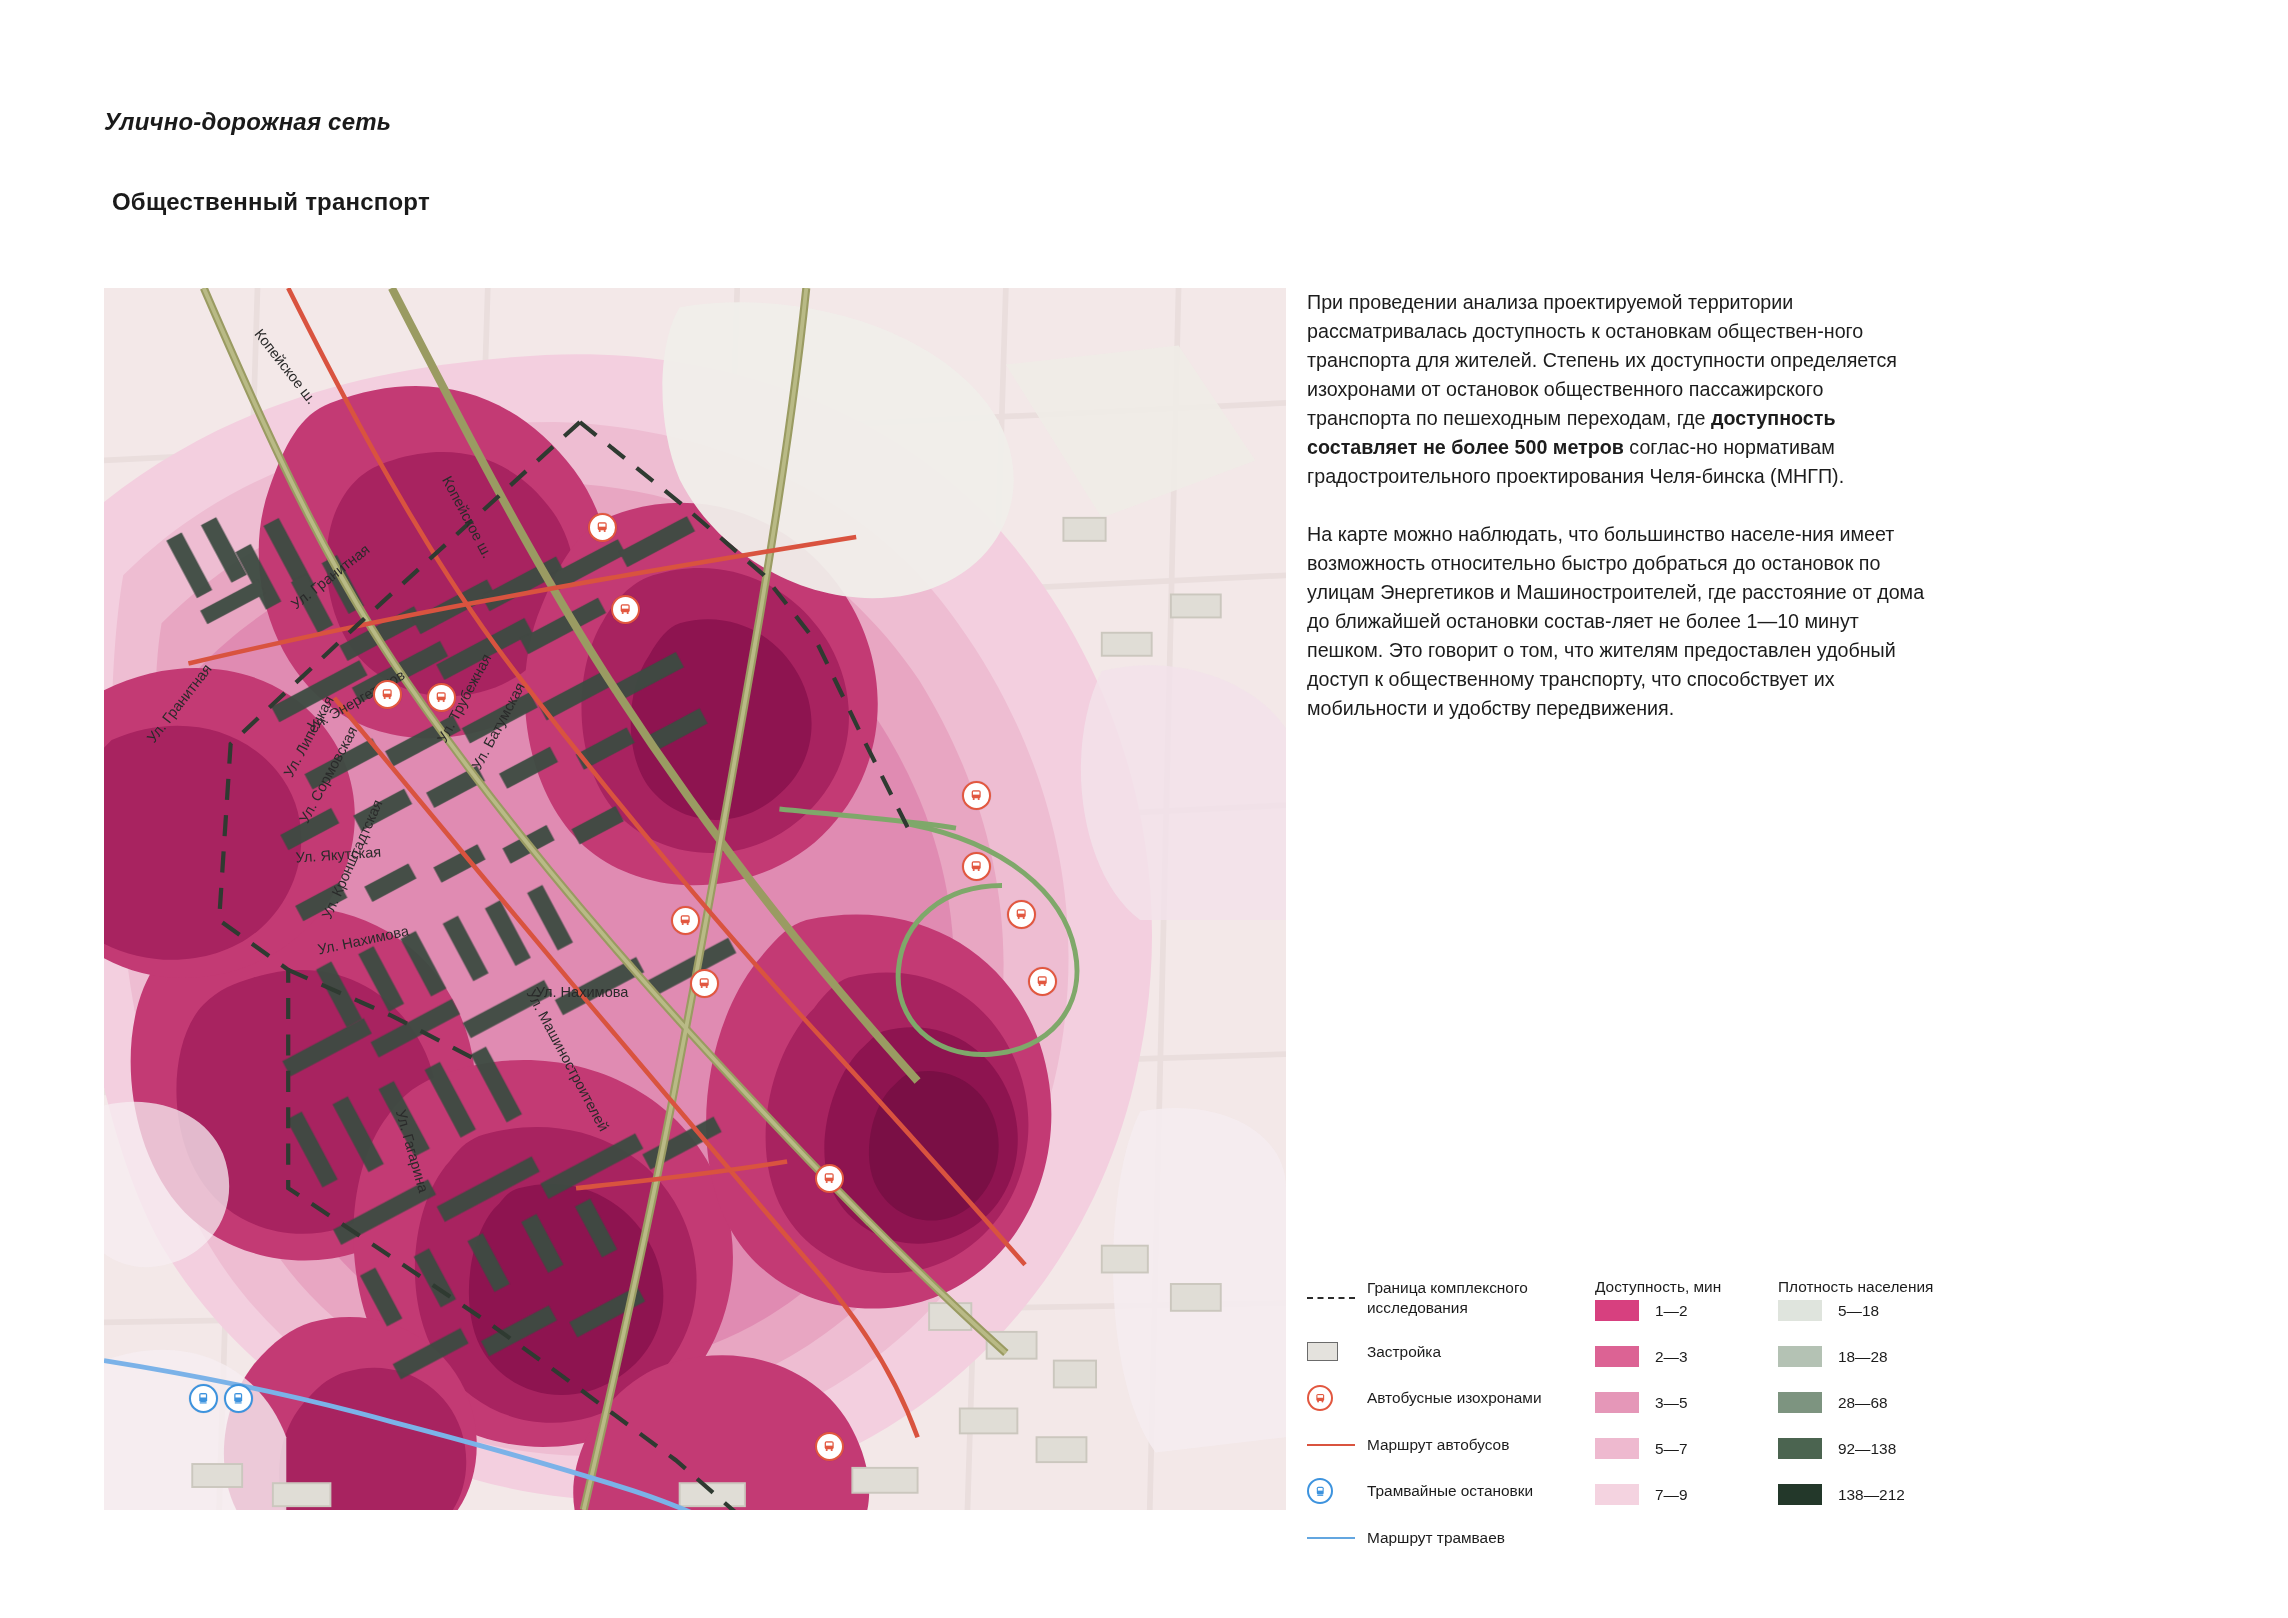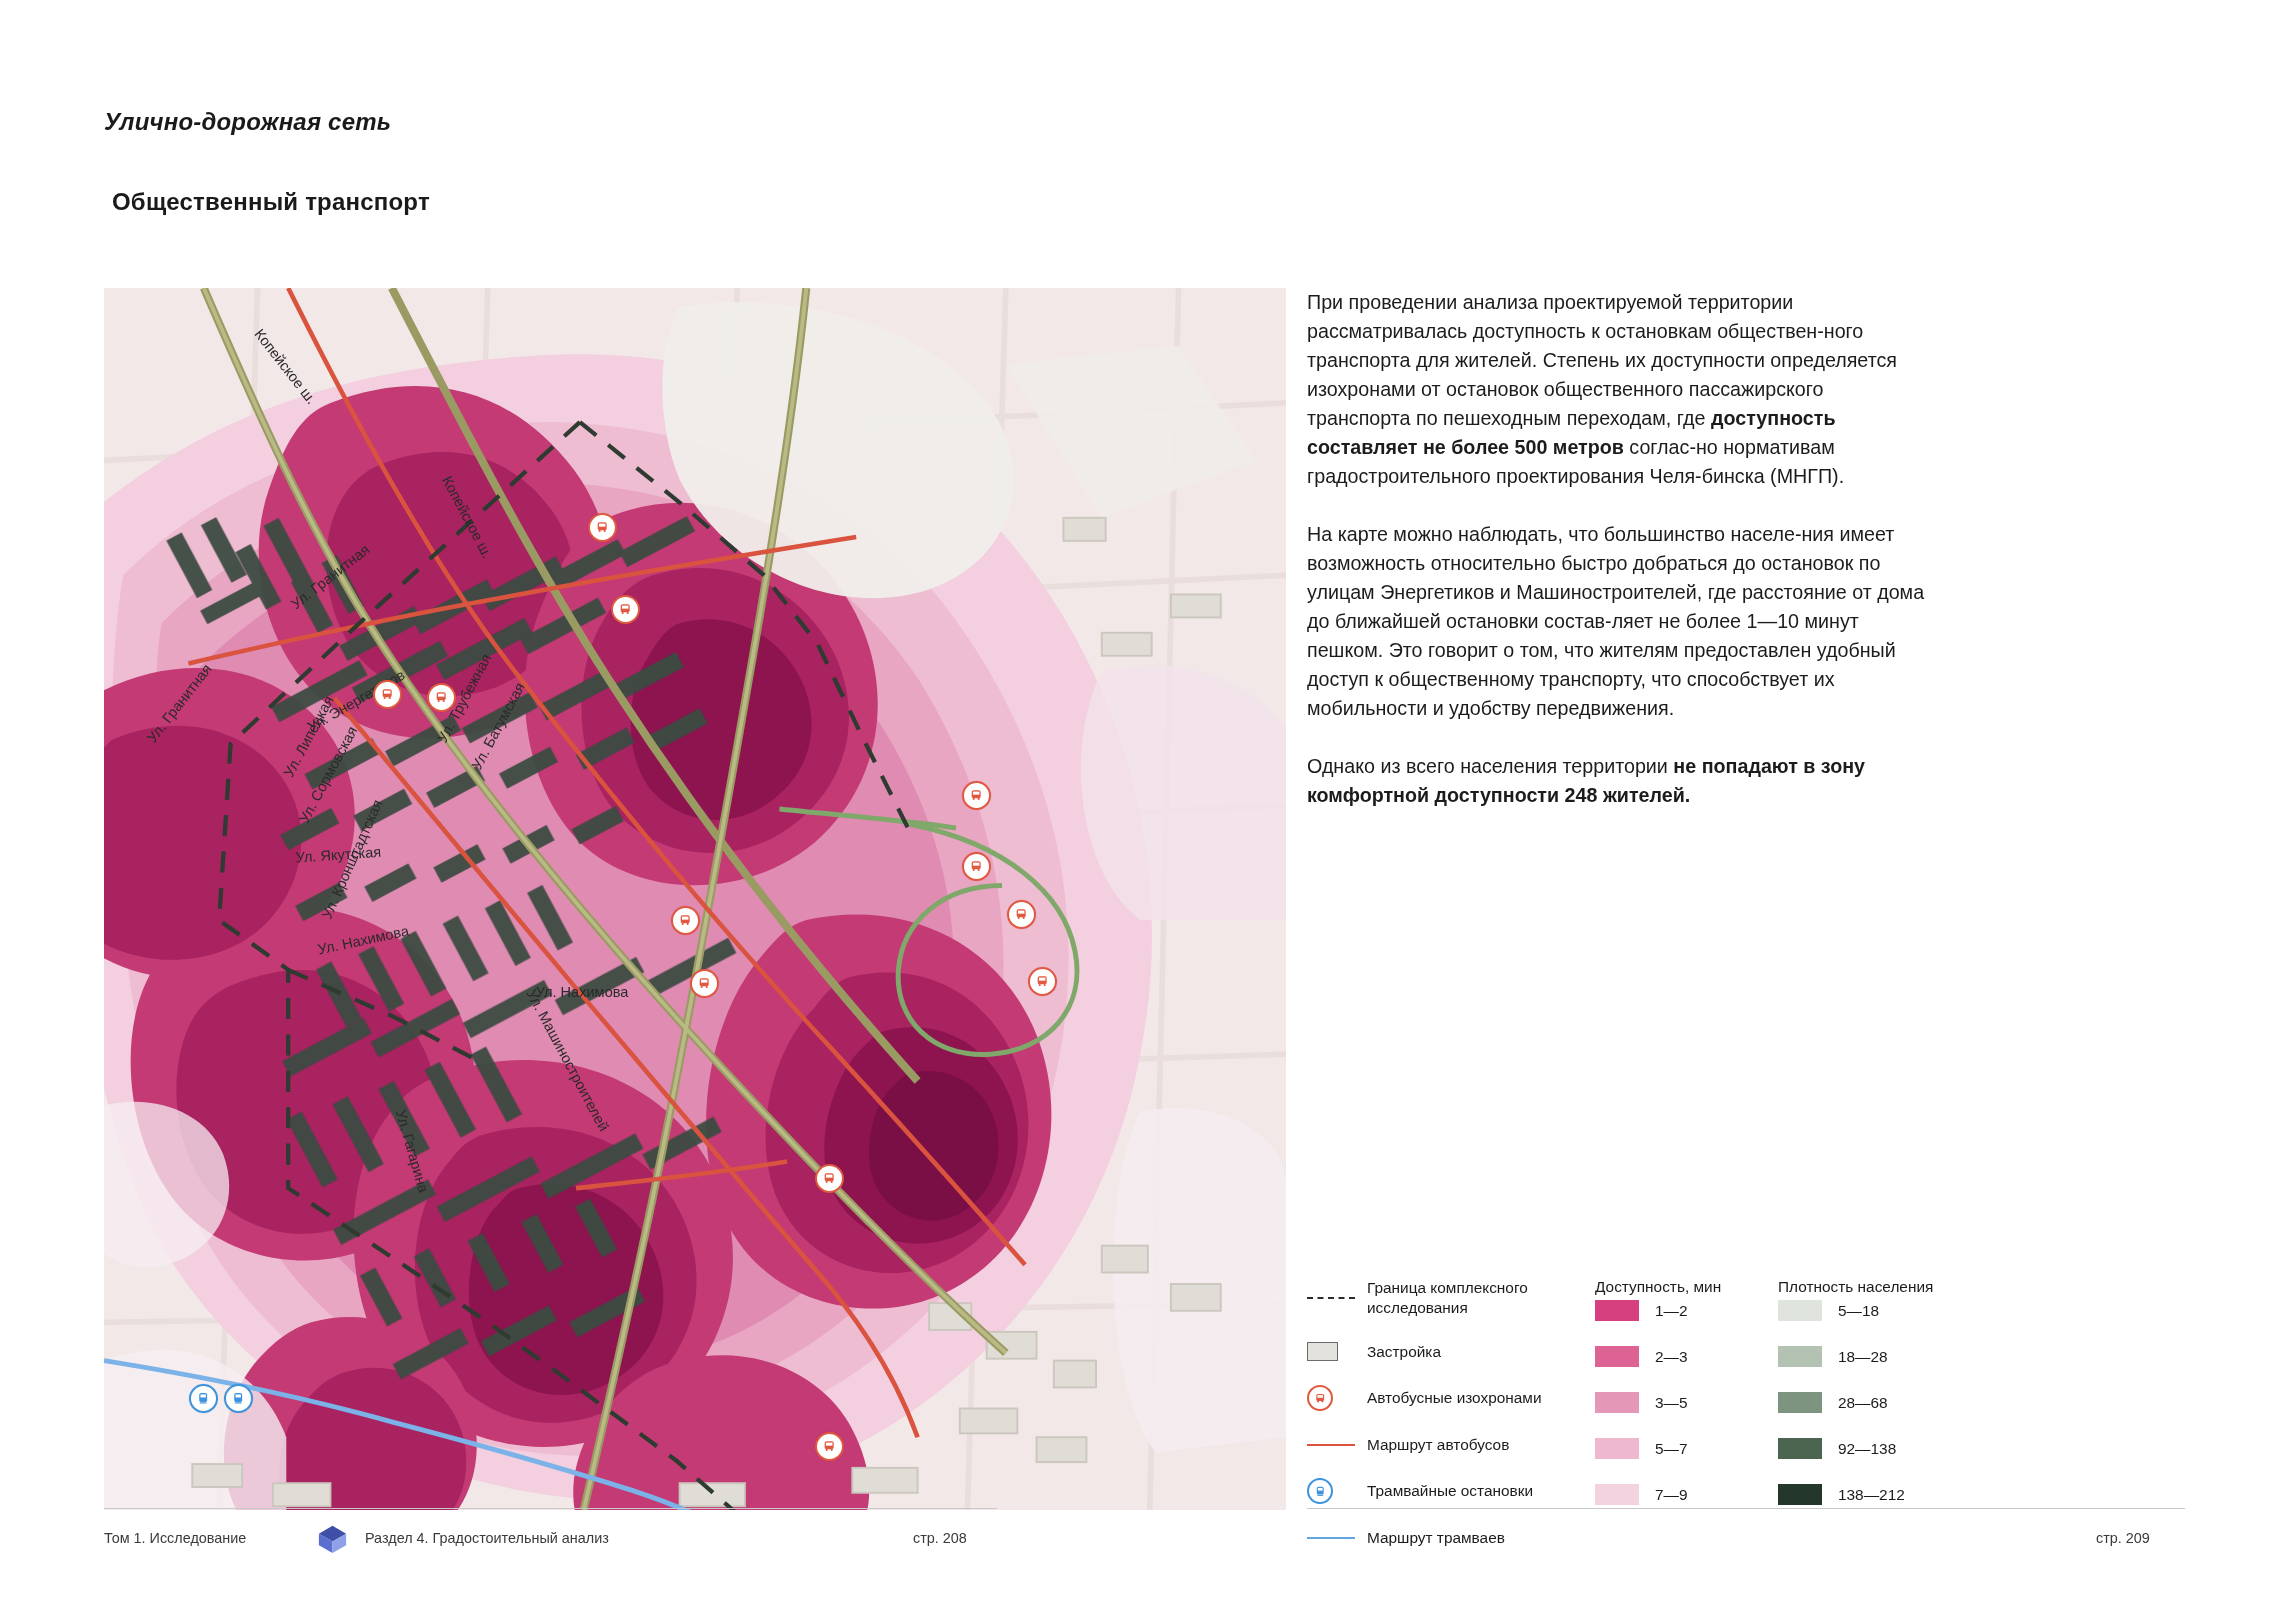--- a/index.html
+++ b/index.html
@@ -498,7 +498,6 @@
   <div class="txt-col">
     <p><span>При проведении анализа проектируемой территории рассматривалась доступность к остановкам обществен-ного транспорта для жителей. Степень их доступности определяется изохронами от остановок общественного пассажирского транспорта по пешеходным переходам, где </span><b>доступность составляет не более 500 метров</b><span> соглас-но нормативам градостроительного проектирования Челя-бинска (МНГП).</span></p>
     <p>На карте можно наблюдать, что большинство населе-ния имеет возможность относительно быстро добраться до остановок по улицам Энергетиков и Машиностроителей, где расстояние от дома до ближайшей остановки состав-ляет не более 1—10 минут пешком. Это говорит о том, что жителям предоставлен удобный доступ к общественному транспорту, что способствует их мобильности и удобству передвижения.</p>
-    <p><span>Однако из всего населения территории </span><b>не попадают в зону комфортной доступности 248 жителей.</b></p>
   </div>
 
   <div class="legend">

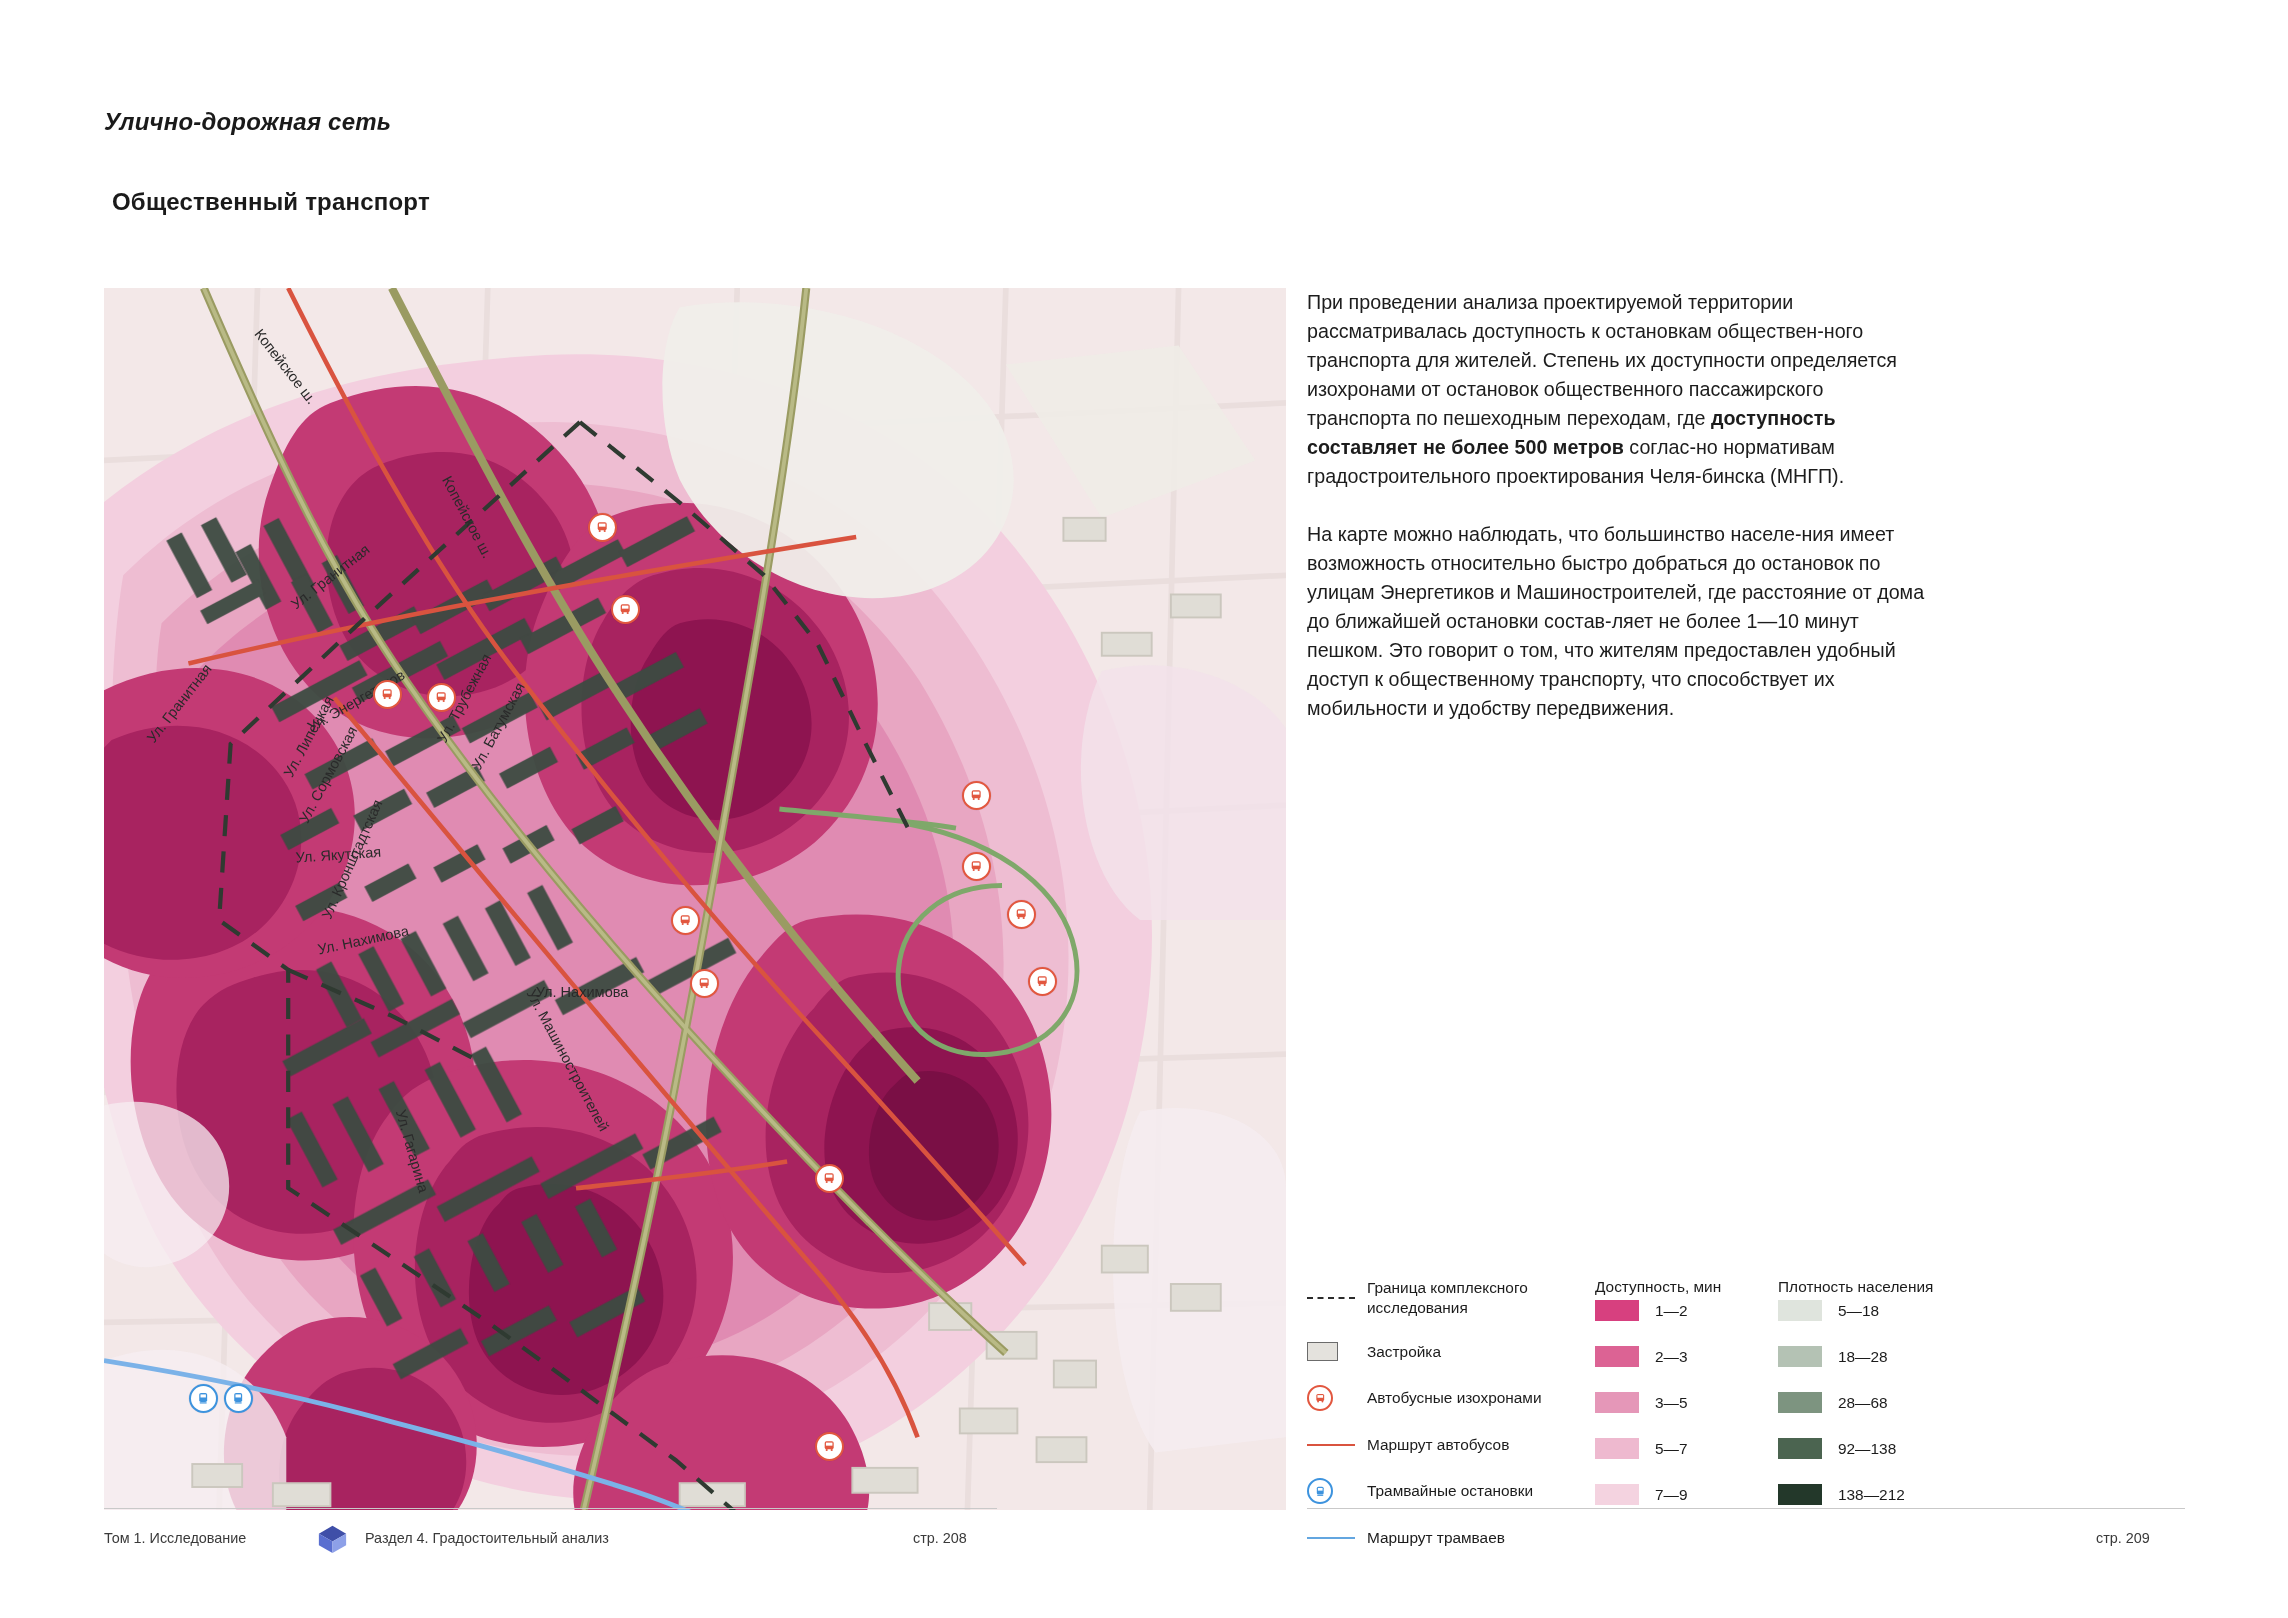--- a/index.html
+++ b/index.html
@@ -627,21 +627,6 @@
     </div>
   </div>
 
-  <div class="footer">
-    <div class="footer-rule"></div>
-    <div class="footer-rule-2"></div>
-    <div class="f-left">Том 1. Исследование</div>
-    <div class="f-logo">
-      <svg width="37" height="37" viewBox="0 0 38 38" aria-hidden="true">
-        <polygon points="19,6 33,14 19,22 5,14" fill="#3f4fa8"></polygon>
-        <polygon points="5,14 19,22 19,34 5,26" fill="#5a6fd0"></polygon>
-        <polygon points="33,14 33,26 19,34 19,22" fill="#8da0e8"></polygon>
-      </svg>
-    </div>
-    <div class="f-mid">Раздел 4. Градостоительный анализ</div>
-    <div class="f-page-left">стр. 208</div>
-    <div class="f-page-right">стр. 209</div>
-  </div>
 
 </div>
 

